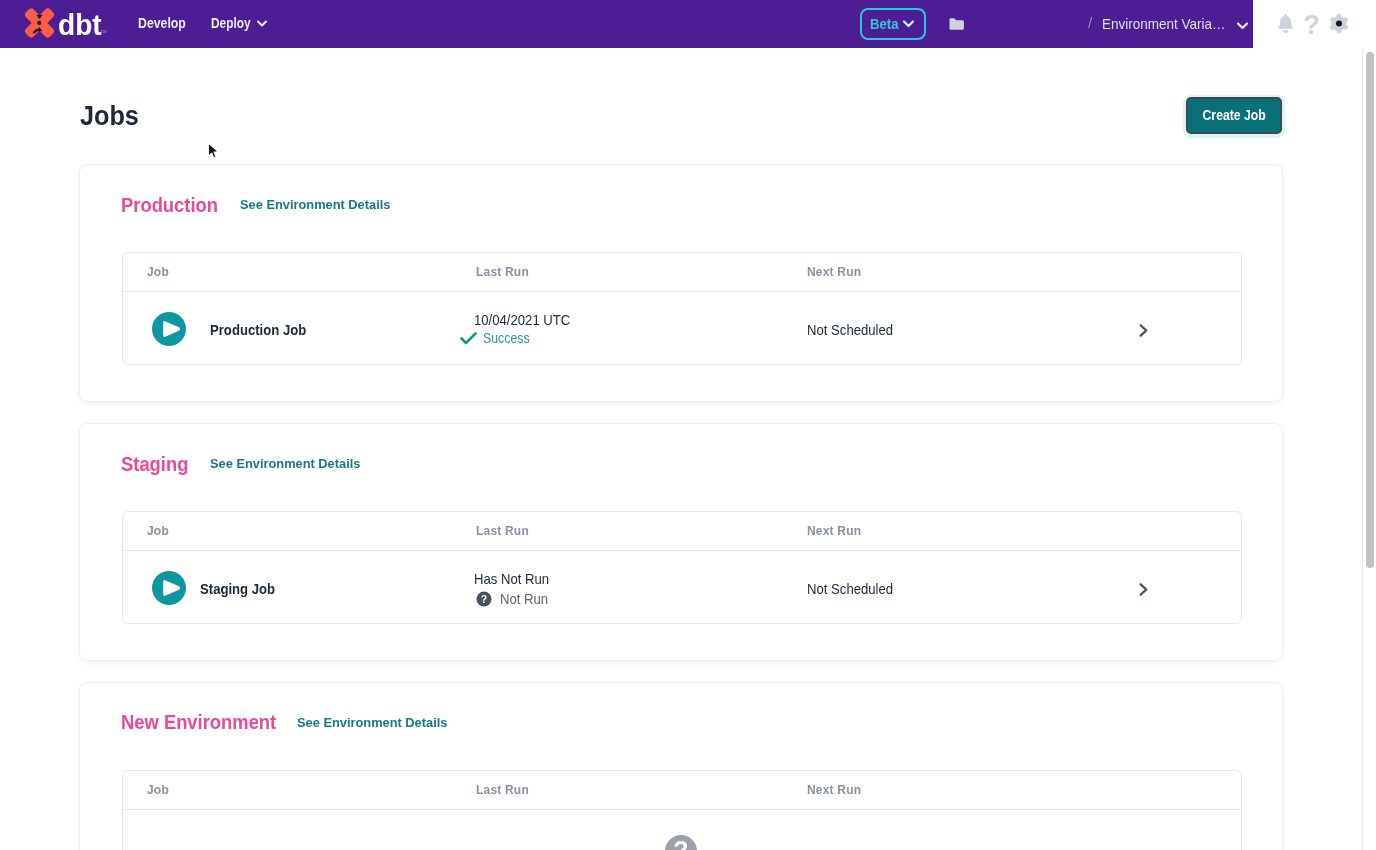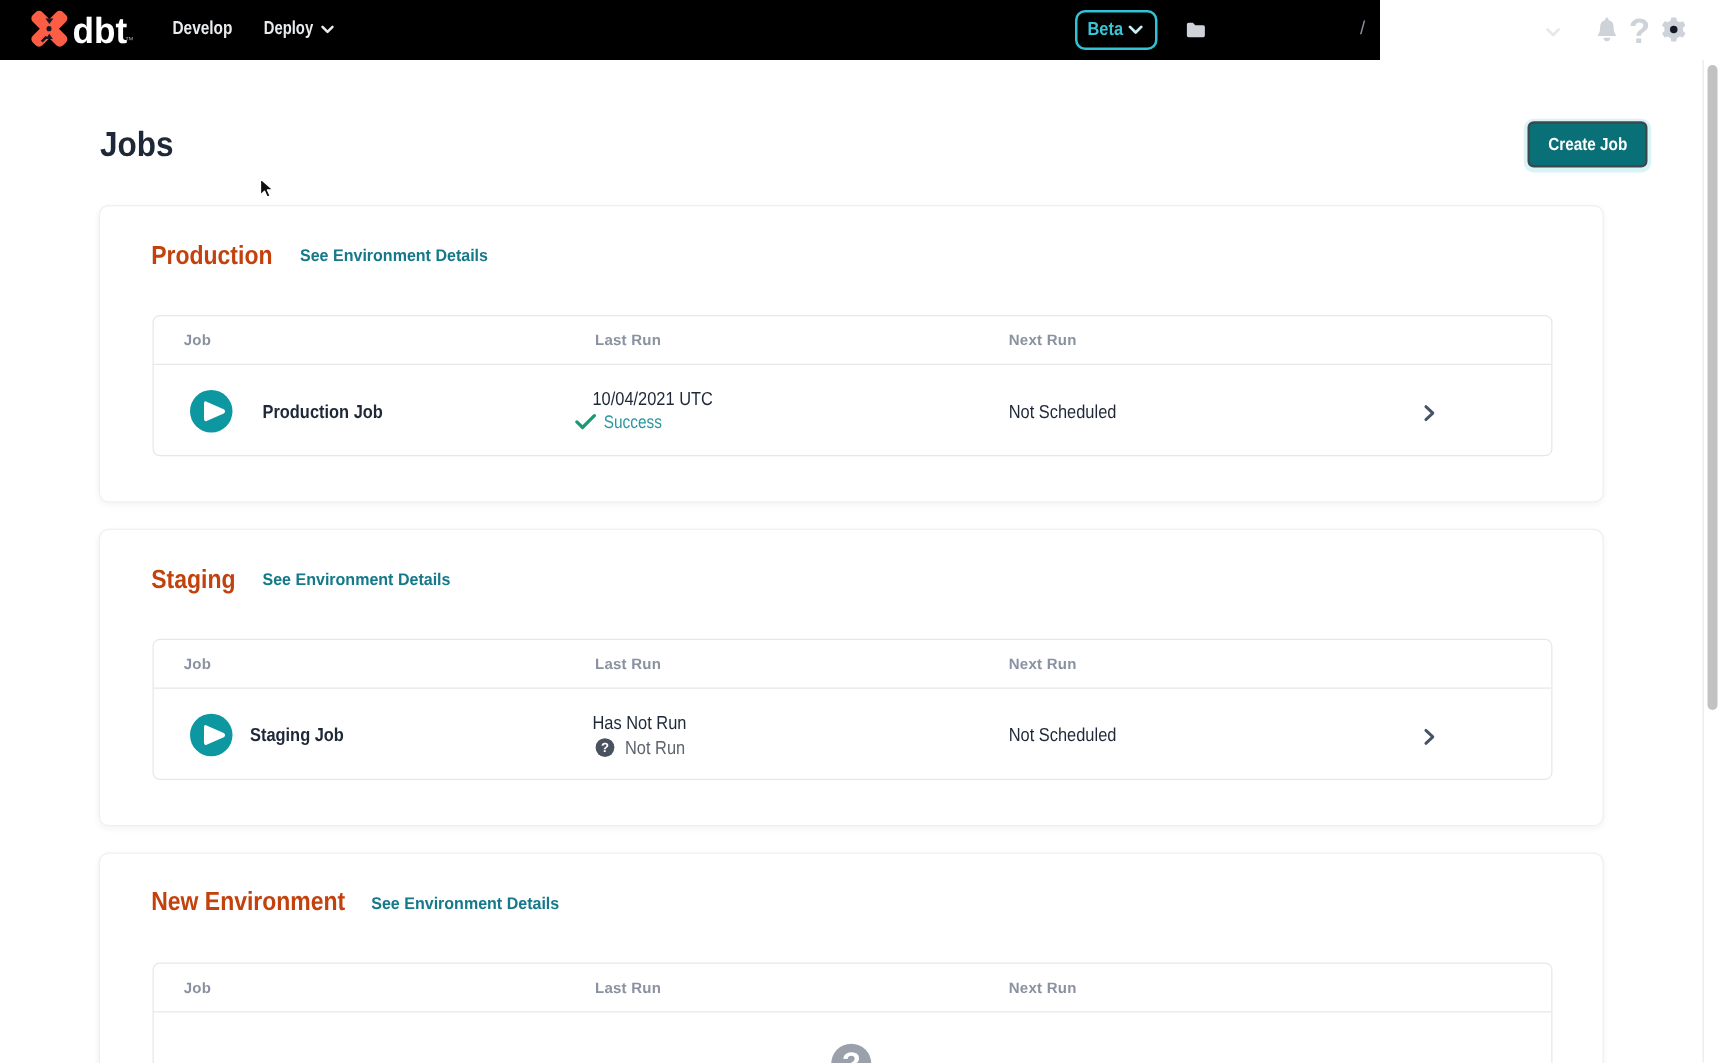--- a/index.html
+++ b/index.html
@@ -10,7 +10,7 @@
   .sxc { display:inline-block; transform:scaleX(0.875); transform-origin:50% 50%; white-space:nowrap; }
 
   
-  #header { position:absolute; left:0; top:0; width:1104px; height:48px; background:#000000; }
+  #header { position:absolute; left:0; top:0; width:1253px; height:48px; background:#4c1d95; }
   .navlink { position:absolute; top:0; height:48px; line-height:46px; color:#e9ecef;
     font-size:15px; font-weight:bold; }
   .bclabel { color:#f1f3f5; font-size:15px; font-weight:bold; }

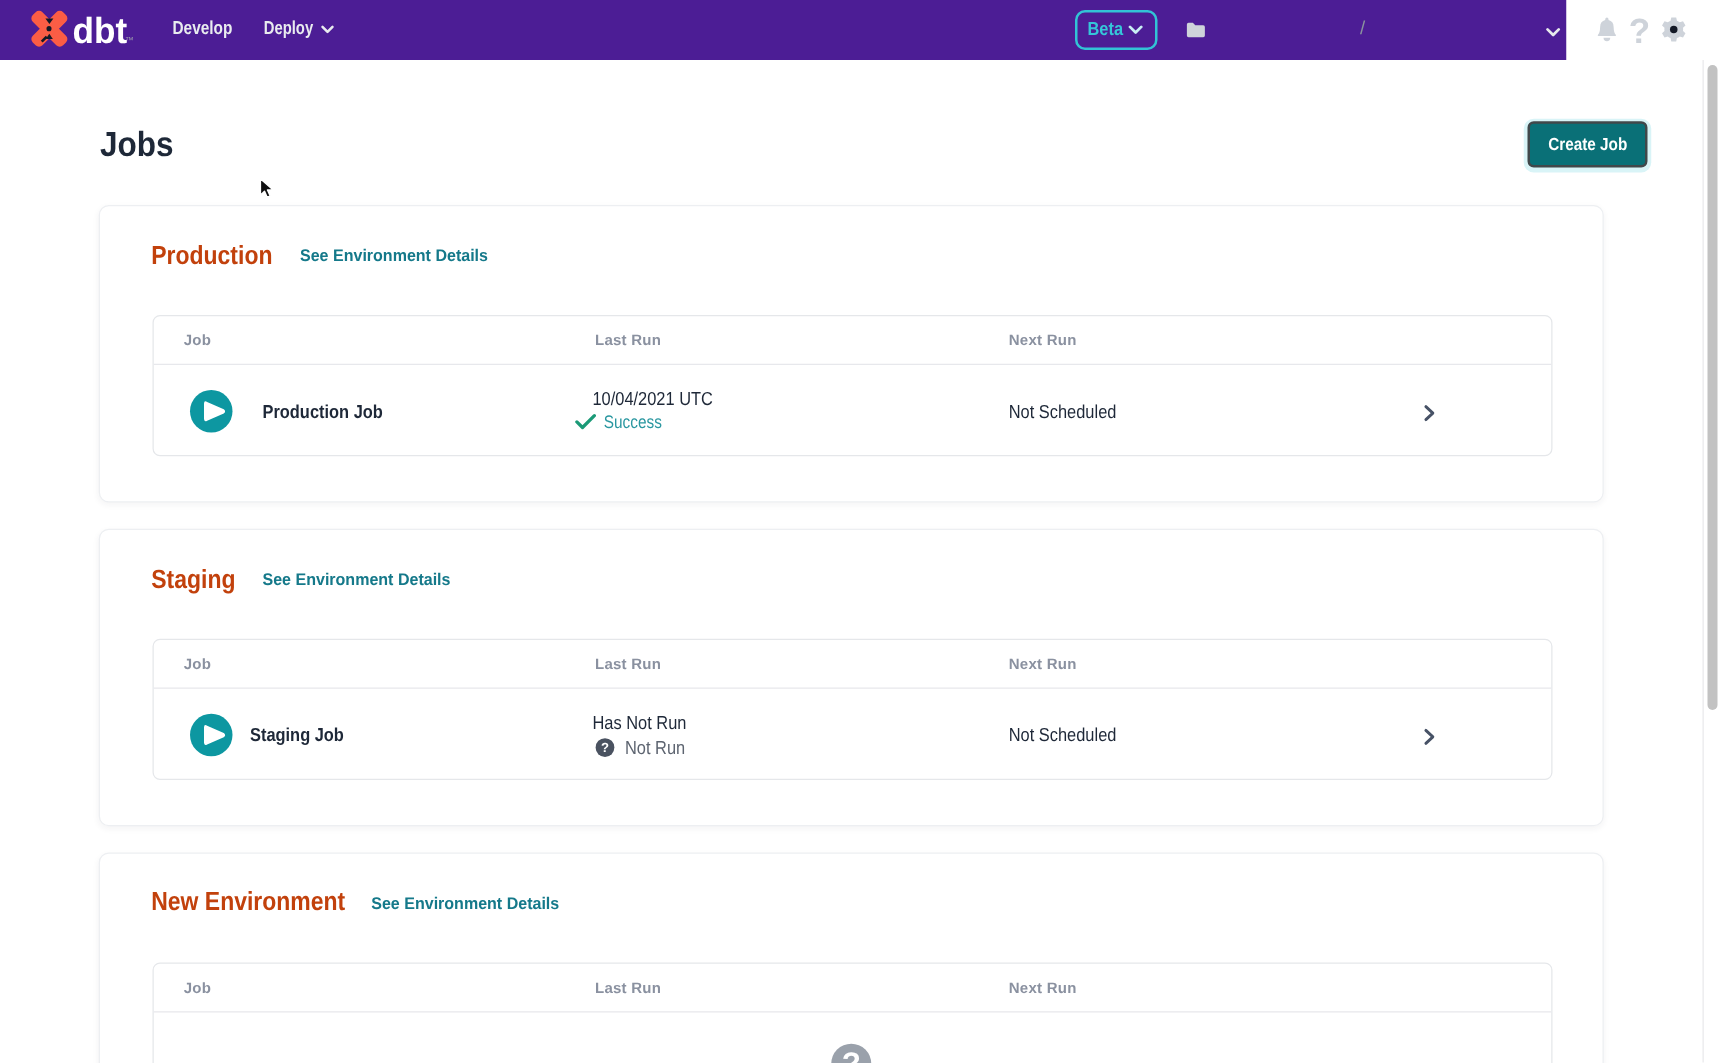--- a/index.html
+++ b/index.html
@@ -64,6 +64,7 @@
     <path d="M1.5 2.5 Q1.5 1.2 2.8 1.2 L6.3 1.2 L8.2 3.2 L14.6 3.2 Q15.9 3.2 15.9 4.5 L15.9 11.4 Q15.9 12.7 14.6 12.7 L2.8 12.7 Q1.5 12.7 1.5 11.4 Z" fill="#ced3da"></path>
   </svg>
   <div class="abs" style="left:1088px; top:0; height:48px; line-height:46px; color:#8b939e; font-size:15px;">/</div>
+  <div class="abs" style="left:1102px; top:0; height:48px; line-height:48px; color:#dde1e6; font-size:15px;"><span class="sx" style="transform:scaleX(0.90);">Environment Varia…</span></div>
   <svg class="abs" style="left:1236px; top:22px;" width="13" height="9" viewBox="0 0 13 9">
     <polyline points="2,1.5 6.5,6 11,1.5" fill="none" stroke="#e6e9ec" stroke-width="2.2" stroke-linecap="round" stroke-linejoin="round"></polyline>
   </svg>

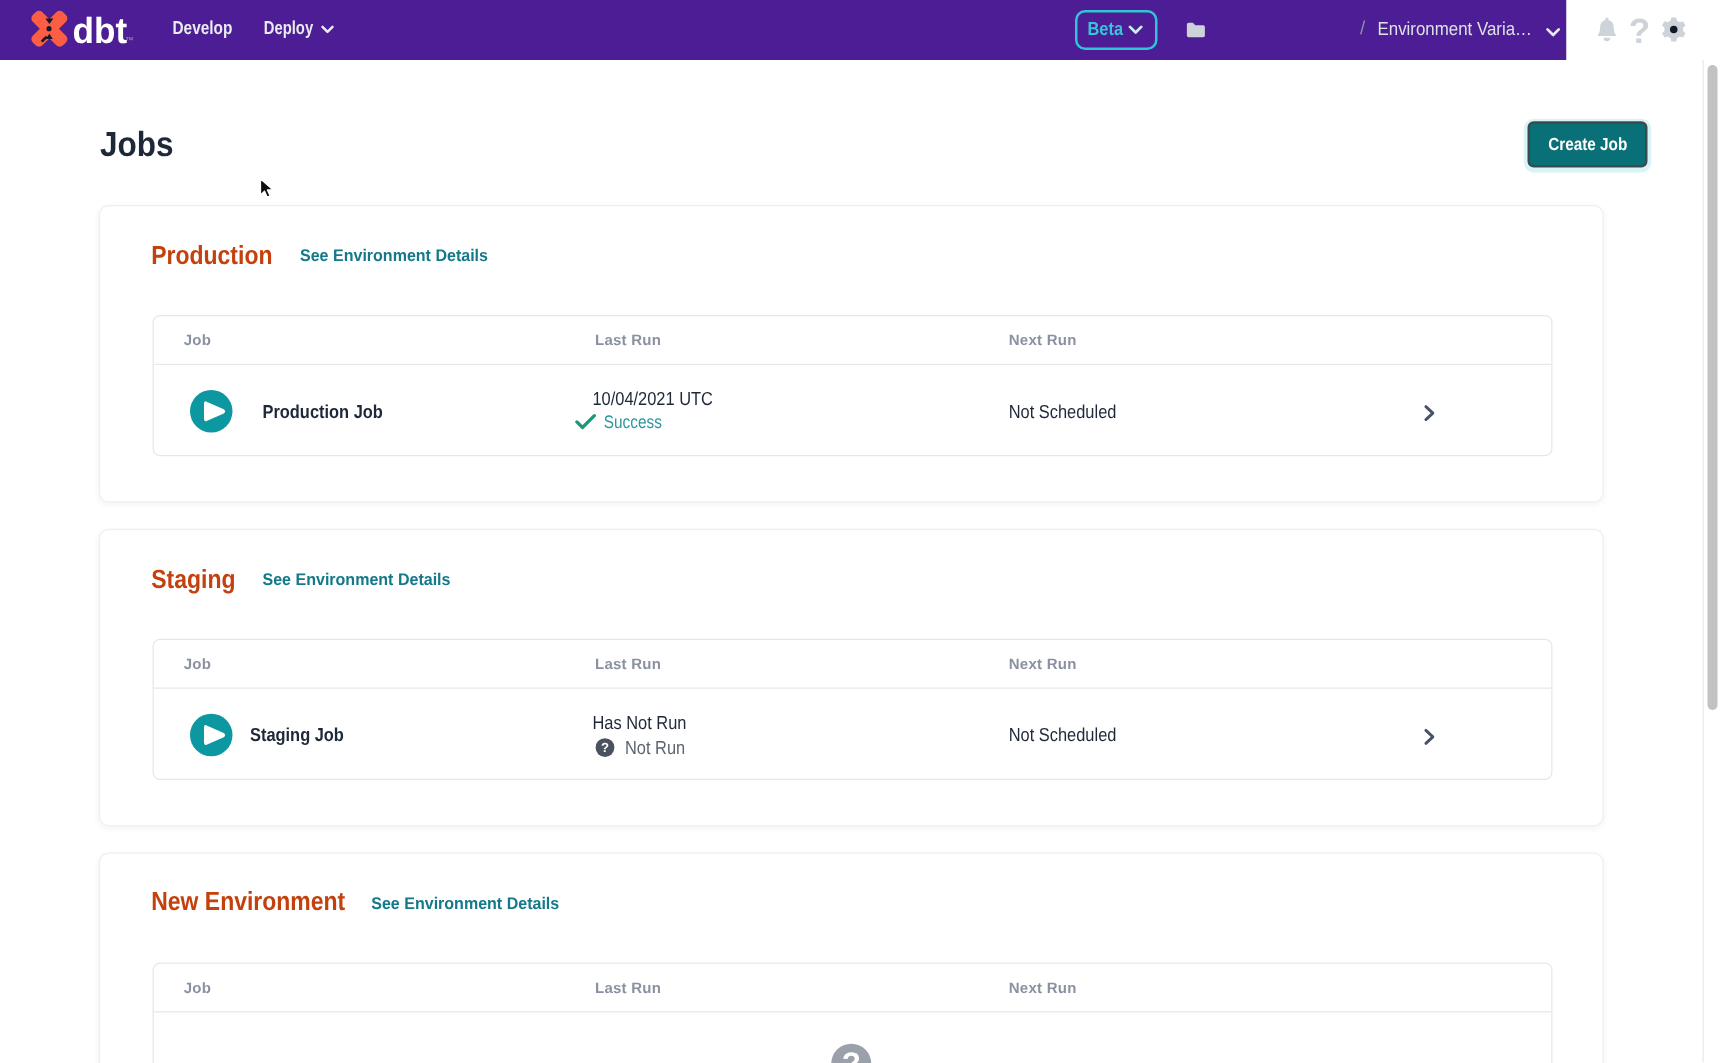--- a/index.html
+++ b/index.html
@@ -84,7 +84,7 @@
 <div class="abs" style="left:1366px; top:52px; width:8px; height:516px; background:#c2c2c2; border-radius:4px;"></div>
 
 <div class="abs" style="left:80px; top:100px; color:#1e2838; font-size:28px; font-weight:bold;"><span class="sx" style="transform:scaleX(0.9);">Jobs</span></div>
-<div class="abs" style="left:1186px; top:97px; width:96px; height:37px; background:#0a7077; border:2px solid #41484b; border-radius:5px; box-shadow:0 1px 0 3px #d9f4f7; color:#fff; font-size:14px; font-weight:bold; text-align:center; line-height:32px;margin-left:36px;"><span class="sxc">Create Job</span></div>
+<div class="abs" style="left:1186px; top:97px; width:96px; height:37px; background:#0a7077; border:2px solid #41484b; border-radius:5px; box-shadow:0 1px 0 3px #d9f4f7; color:#fff; font-size:14px; font-weight:bold; text-align:center; line-height:32px;"><span class="sxc">Create Job</span></div>
 
 <svg class="abs" style="left:206.5px; top:141.5px;" width="15" height="18" viewBox="0 0 15 18">
   <path d="M1.3 1 L1.3 14.2 L4.6 11.1 L6.7 15.9 L9.2 14.8 L7 10 L11.4 9.8 Z" fill="#0f0f10" stroke="#fff" stroke-width="1.2" stroke-linejoin="round"></path>

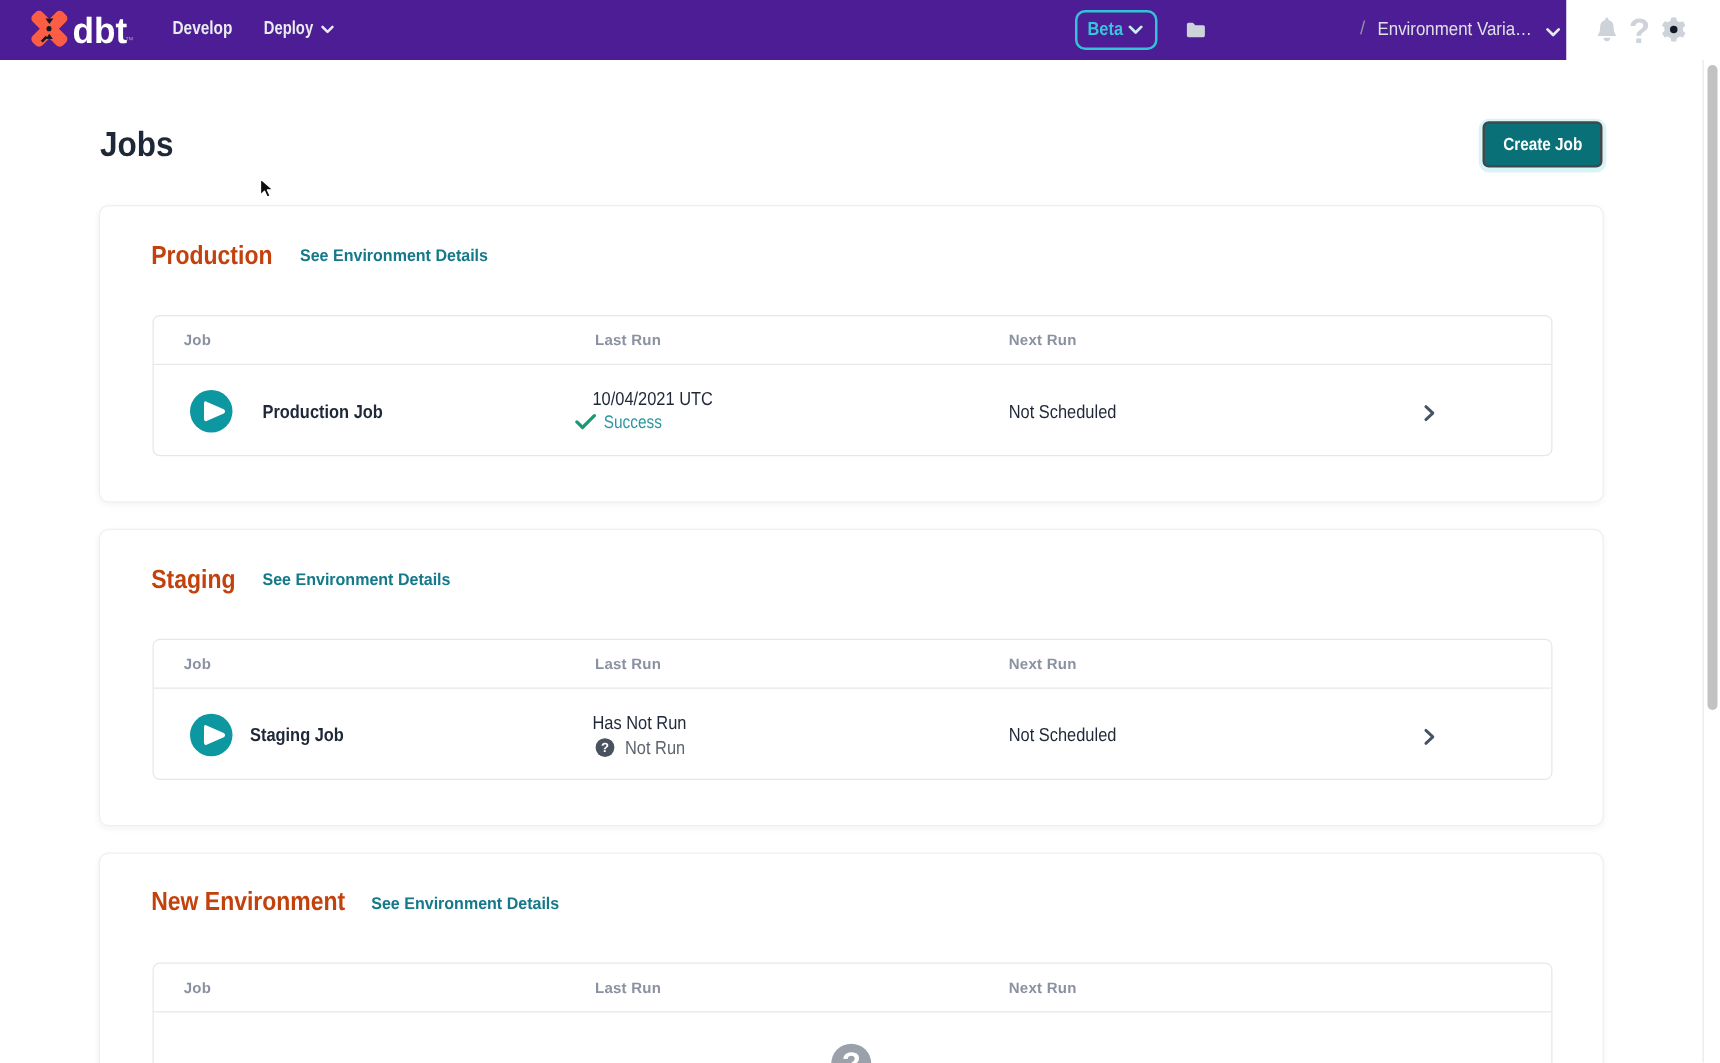--- a/index.html
+++ b/index.html
@@ -18,7 +18,7 @@
   
   .card { position:absolute; left:79px; width:1204px; background:#fff;
     border:1px solid #edeff2; border-radius:8px; box-shadow:0 2px 5px rgba(30,40,60,0.05); }
-  .cardtitle { position:absolute; left:41px; color:#c2410c; font-size:21px; font-weight:bold; }
+  .cardtitle { position:absolute; left:41px; color:#ec4899; font-size:21px; font-weight:bold; }
   .cardlink { position:absolute; color:#15798a; font-size:13.5px; font-weight:bold; }
   .tbl { position:absolute; left:42px; width:1120px; border:1px solid #e5e7ea; border-radius:6px; background:#fff; }
   .thead { position:absolute; left:0; top:0; width:100%; height:39px; border-bottom:1px solid #e7e8ec;text-align:center; }

